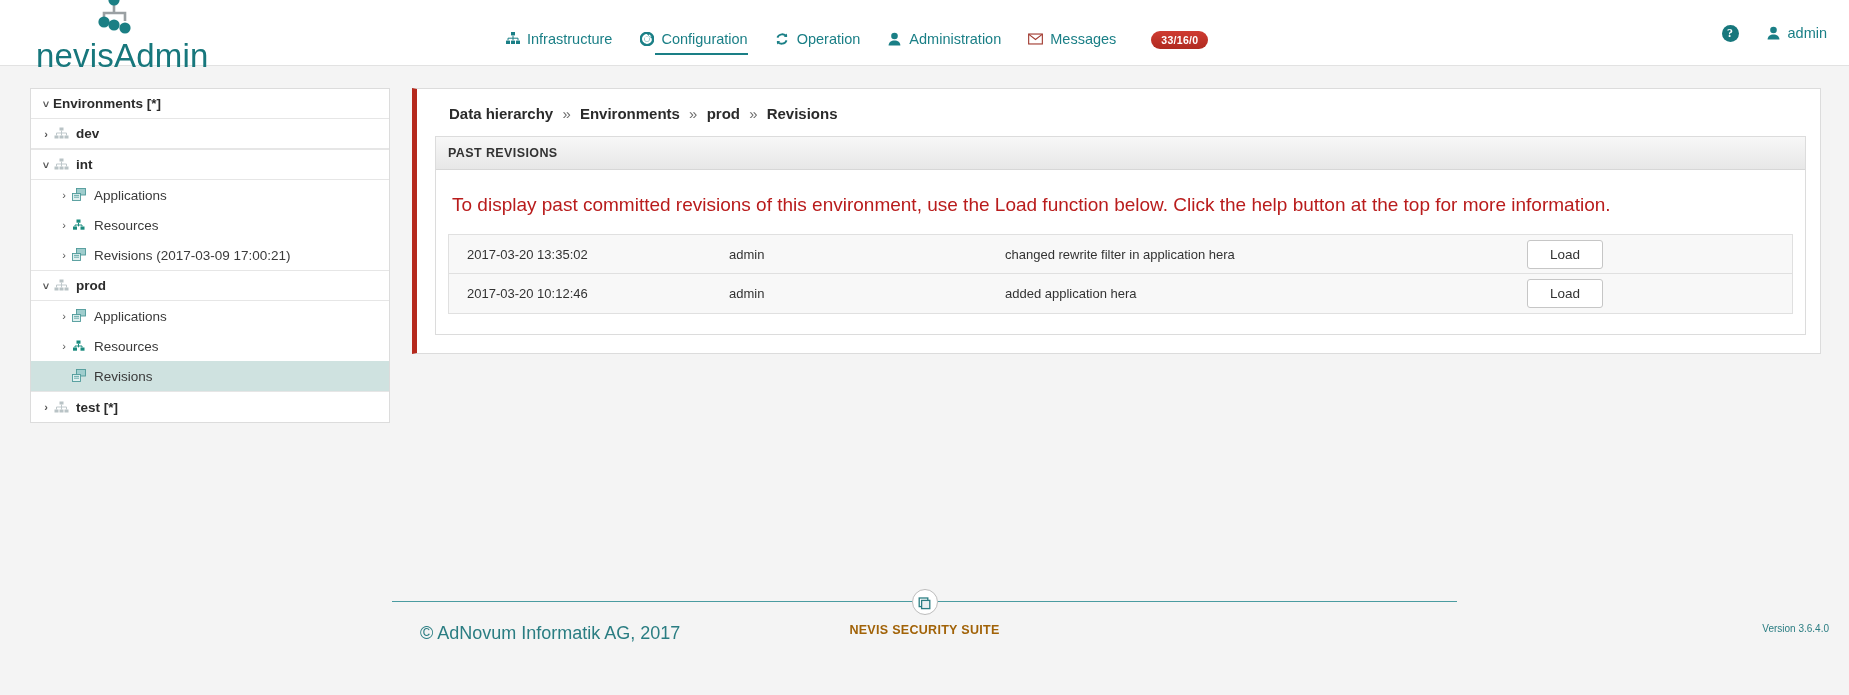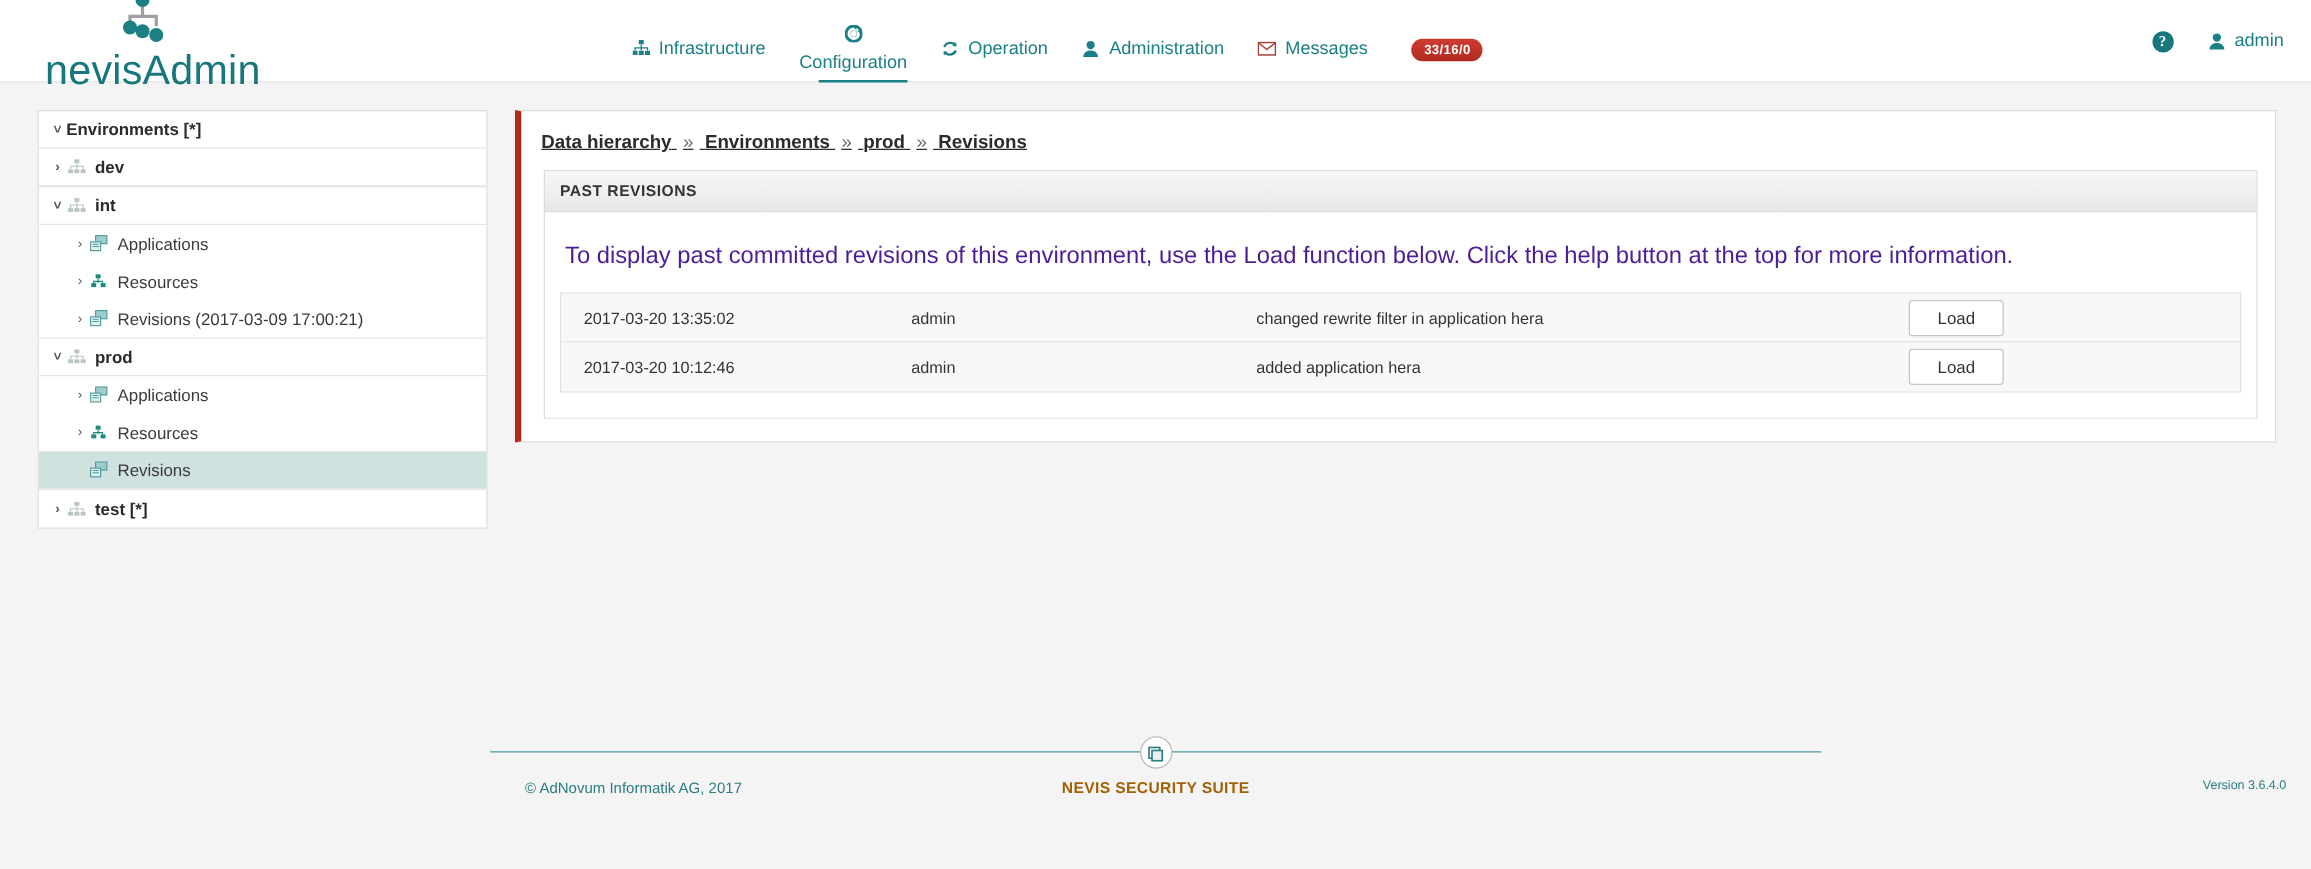--- a/index.html
+++ b/index.html
@@ -50,7 +50,7 @@
     position: relative;
     white-space: nowrap;
   }
-  .navitem.active { font-weight: 400; flex-direction: column; }
+  .navitem.active { font-weight: 400; }
   .navitem.active::after {
     content: "";
     position: absolute;

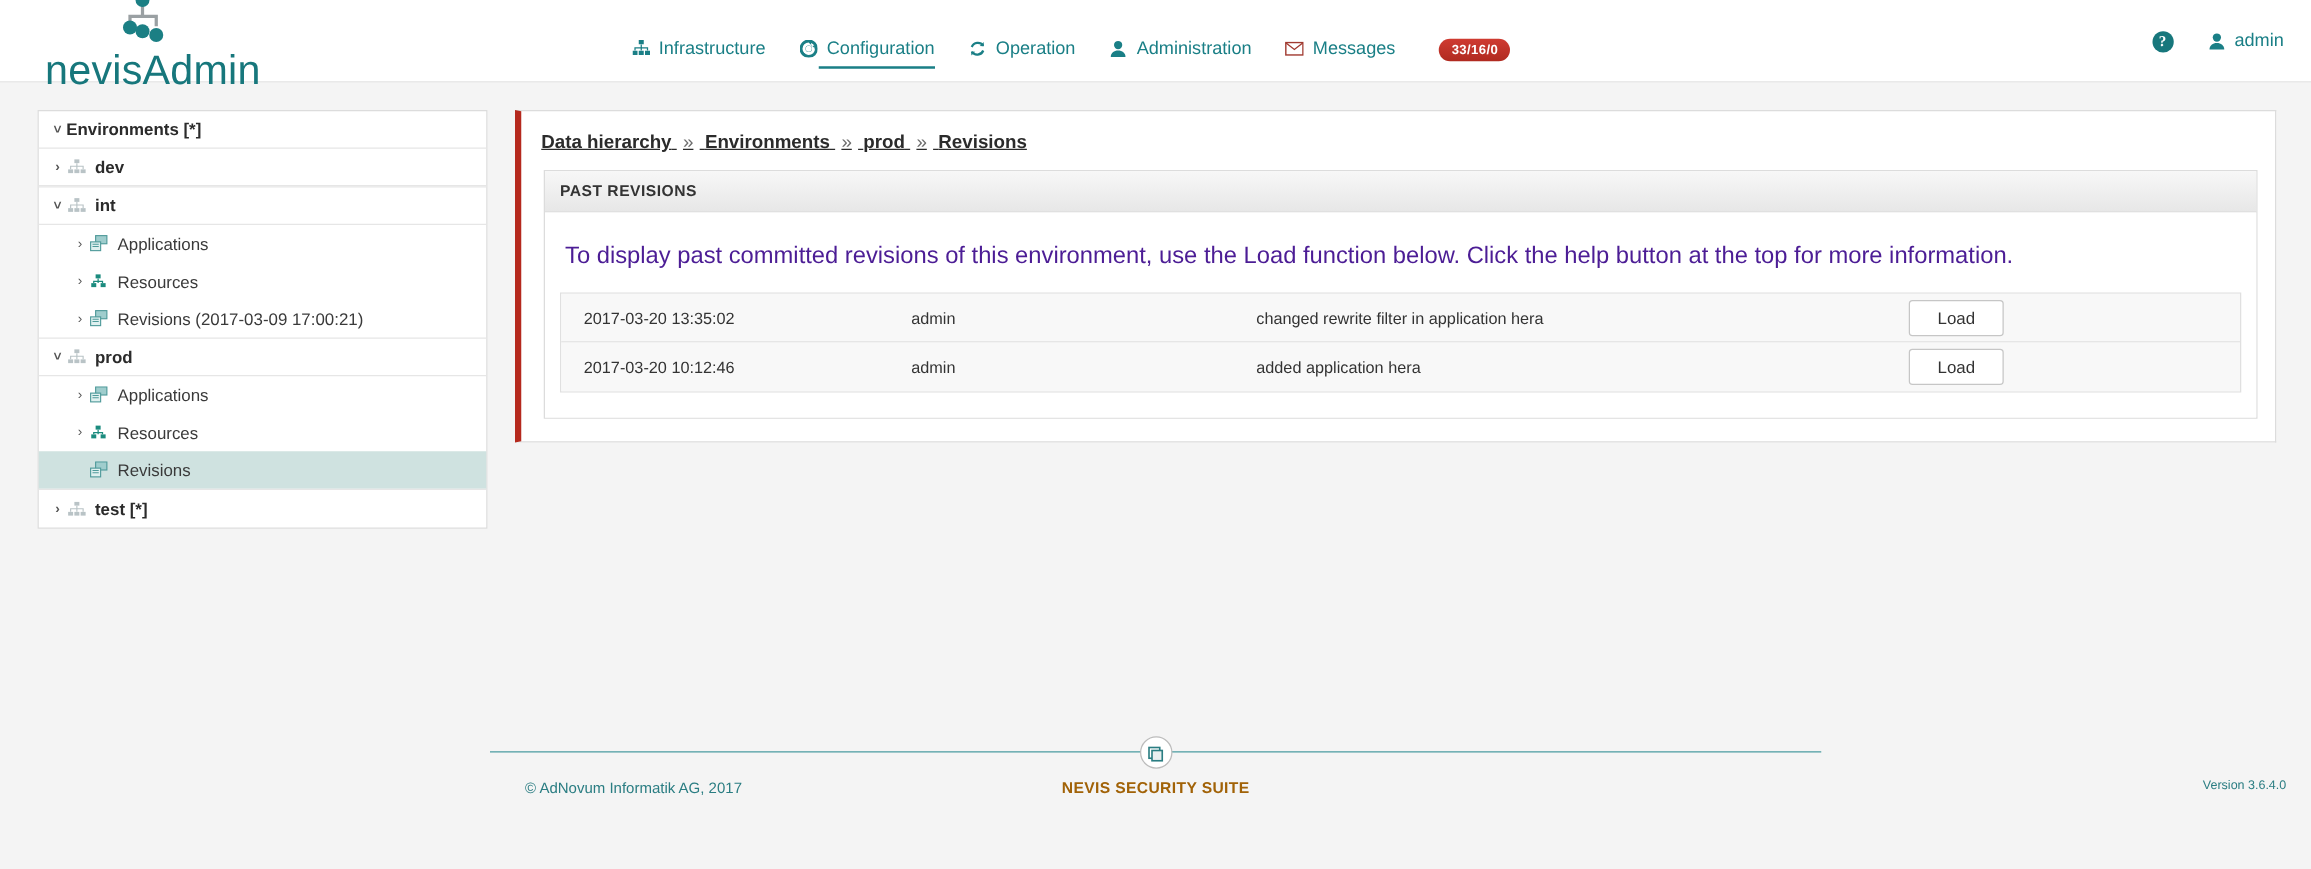--- a/index.html
+++ b/index.html
@@ -139,8 +139,7 @@
     font-size: 15px;
     font-weight: bold;
     color: #2b2b2b;
-    padding: 16px 0 14px 16px;
-    text-decoration: underline;
+    padding: 16px 0 14px 32px;
   }
   .breadcrumb .sepbc { color: #6e6e6e; font-weight: normal; margin: 0 5px; }
 

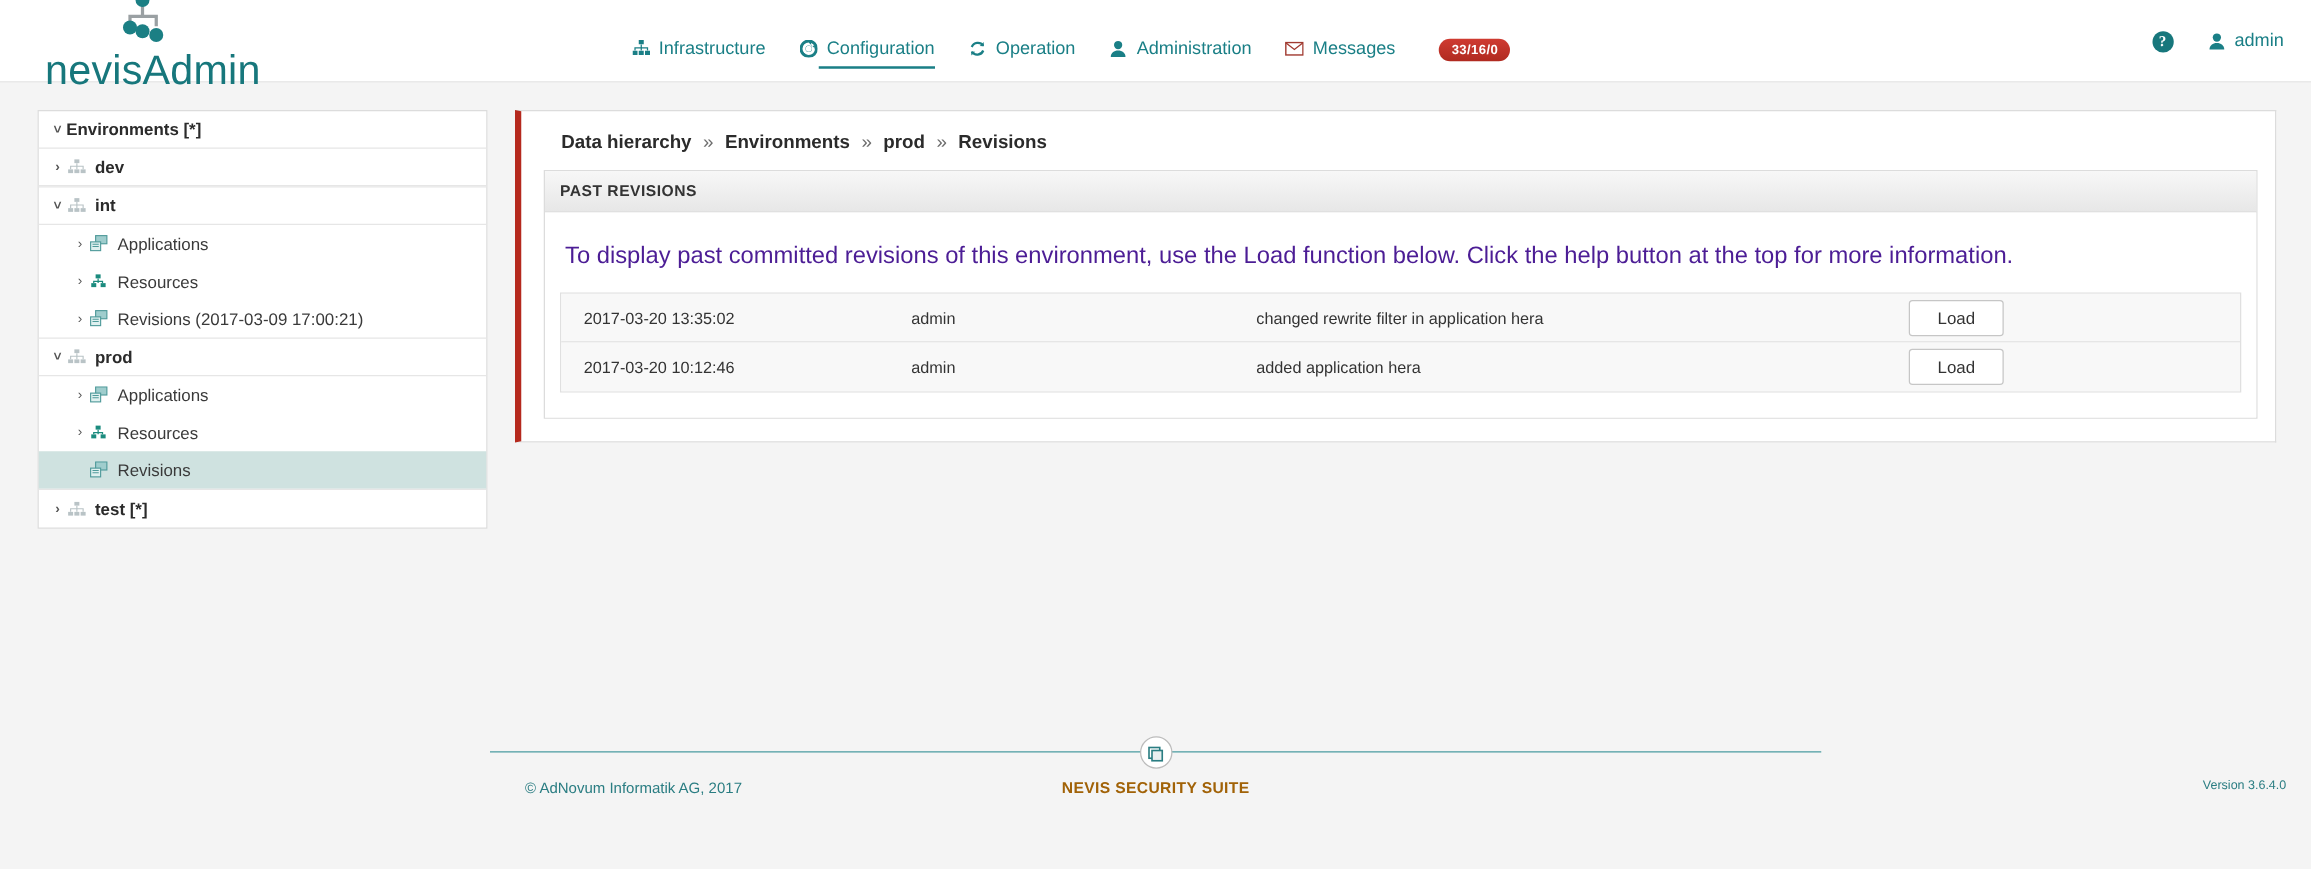--- a/index.html
+++ b/index.html
@@ -156,7 +156,7 @@
   .panel-body { padding: 20px 12px 20px 12px; background: #fff; }
   .intro {
     font-size: 19px;
-    color: #4c1d95;
+    color: #b91c1c;
     padding: 4px 0 18px 4px;
     font-weight: 400;
   }

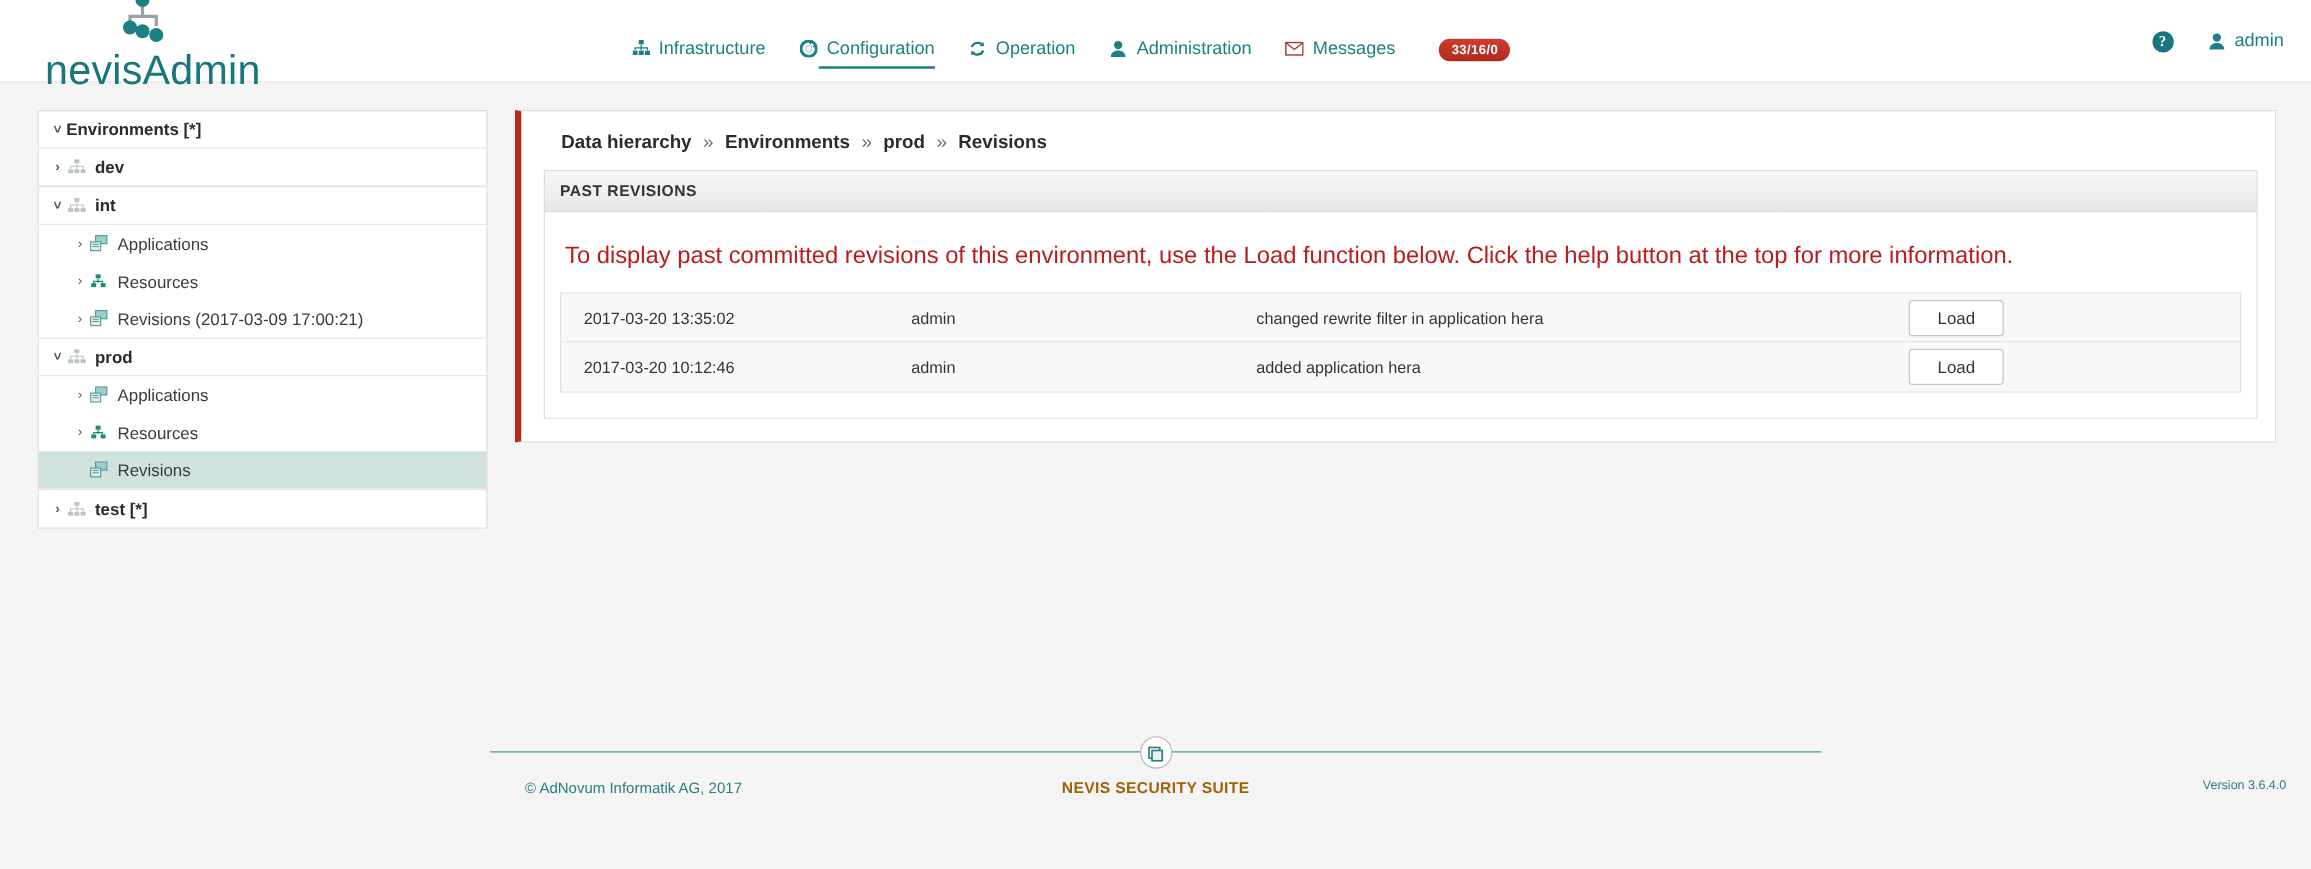--- a/index.html
+++ b/index.html
@@ -209,7 +209,7 @@
   }
   .footer-copy {
     position: absolute; left: 420px; top: 36px;
-    font-size: 12px; color: #2a7d82;
+    font-size: 18px; color: #2a7d82;
   }
   .footer-suite {
     position: absolute; left: 50%; transform: translateX(-50%); top: 36px;

